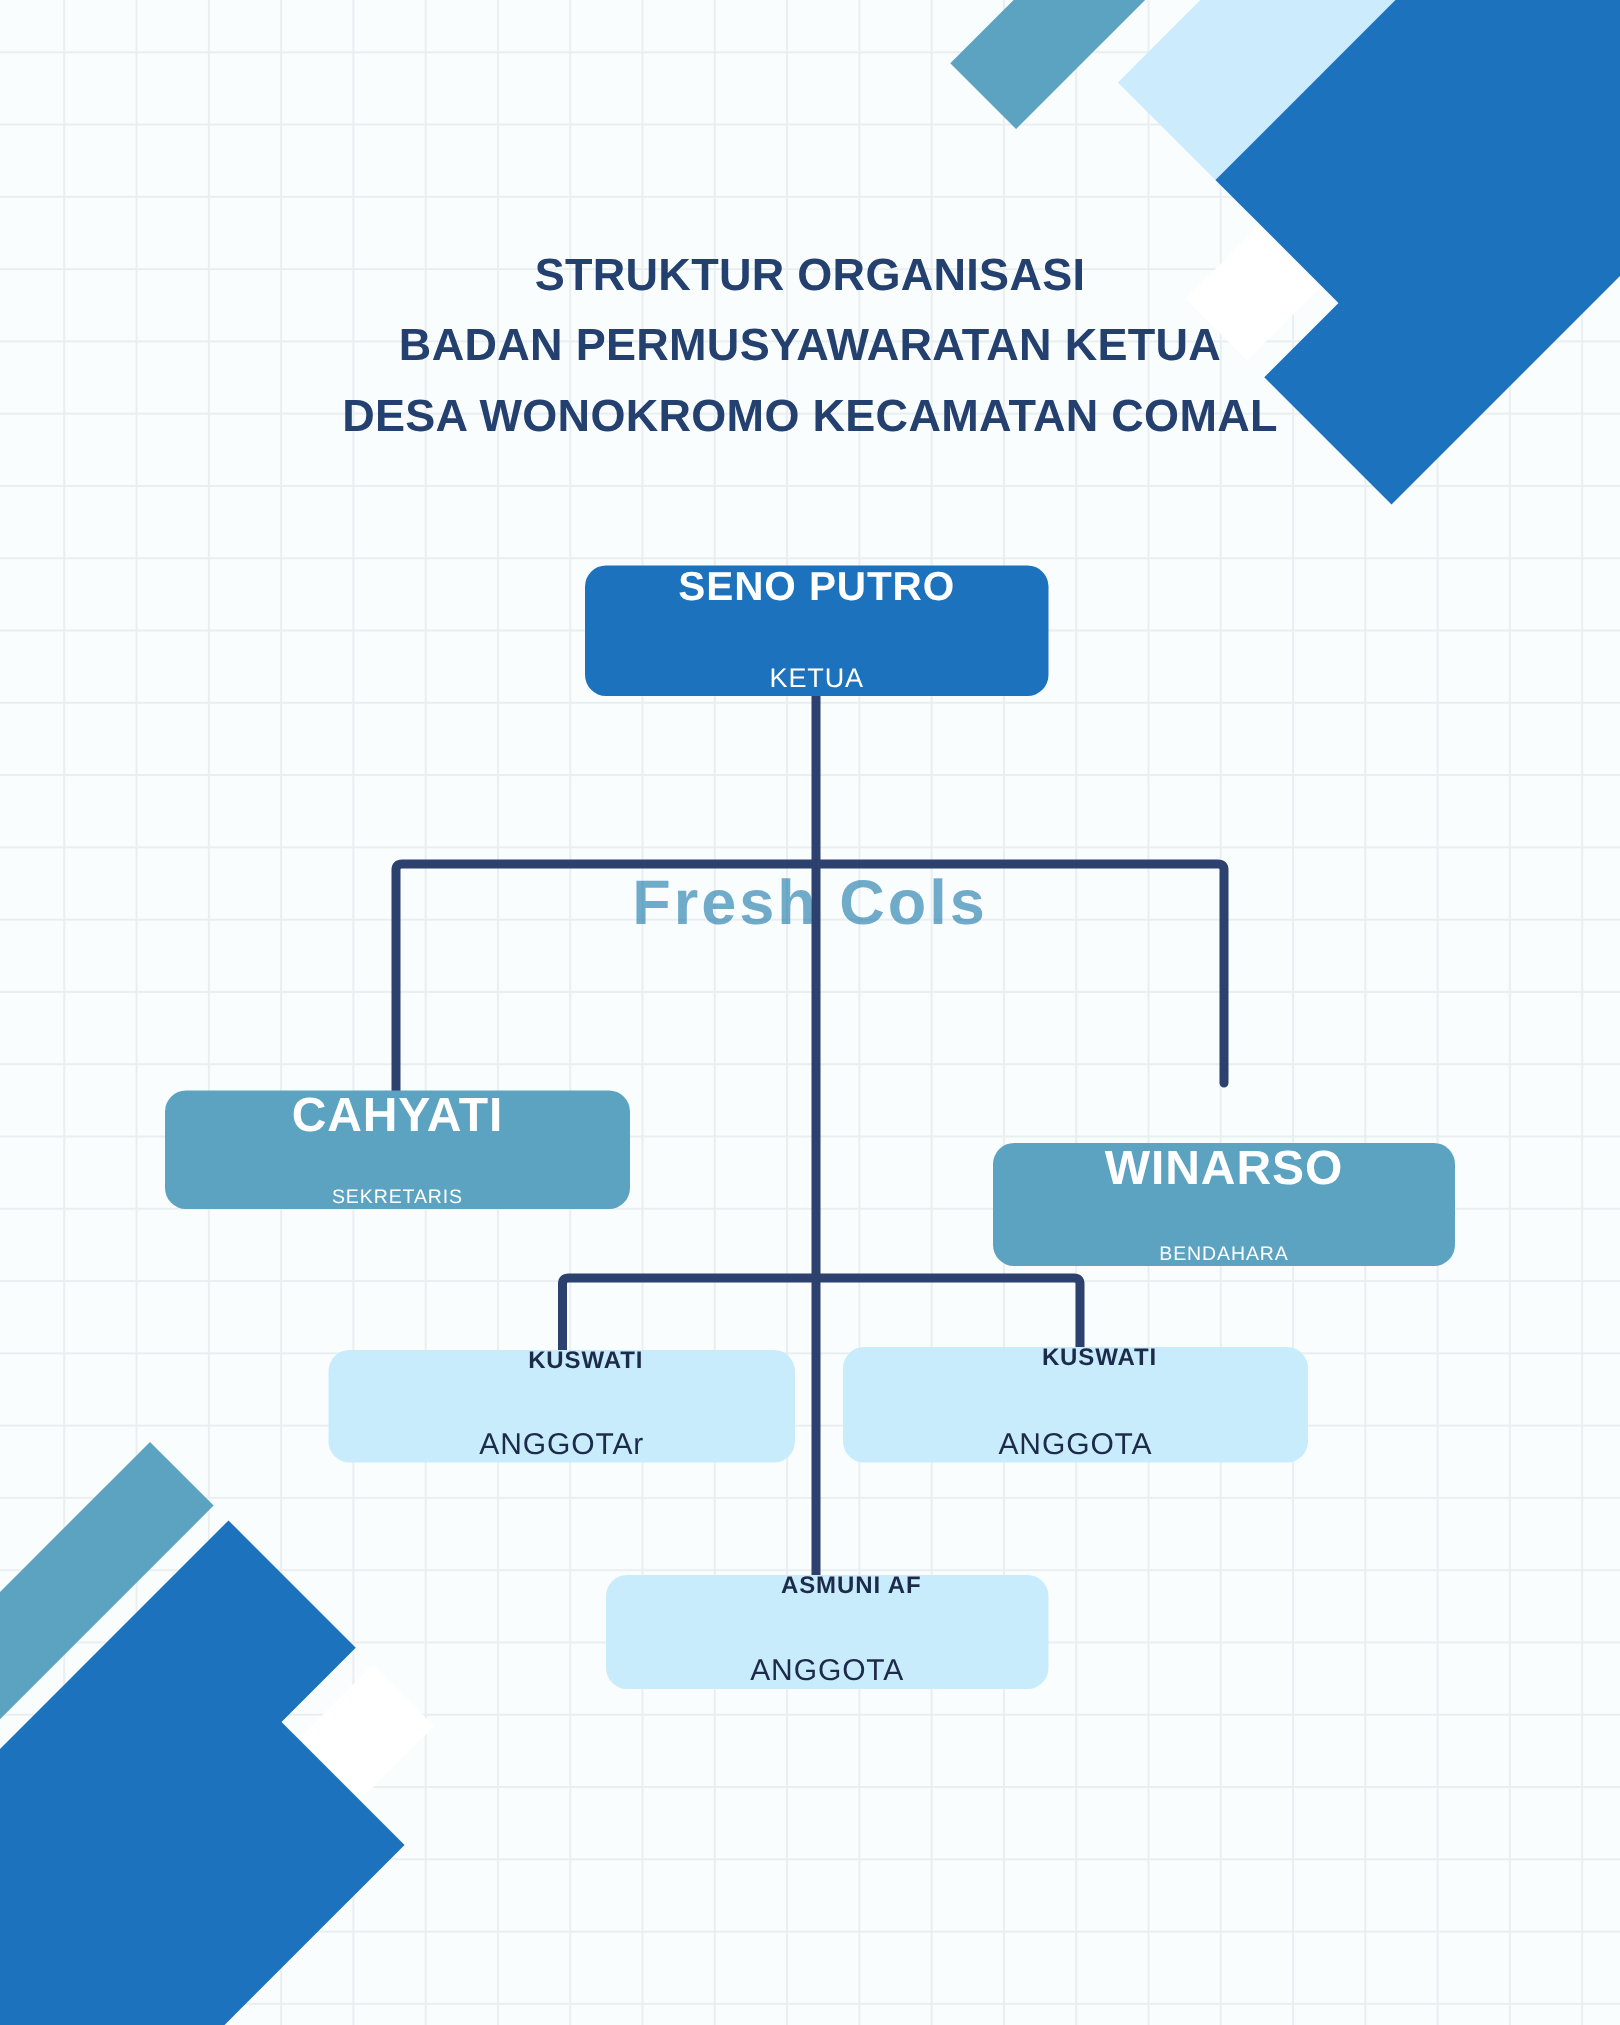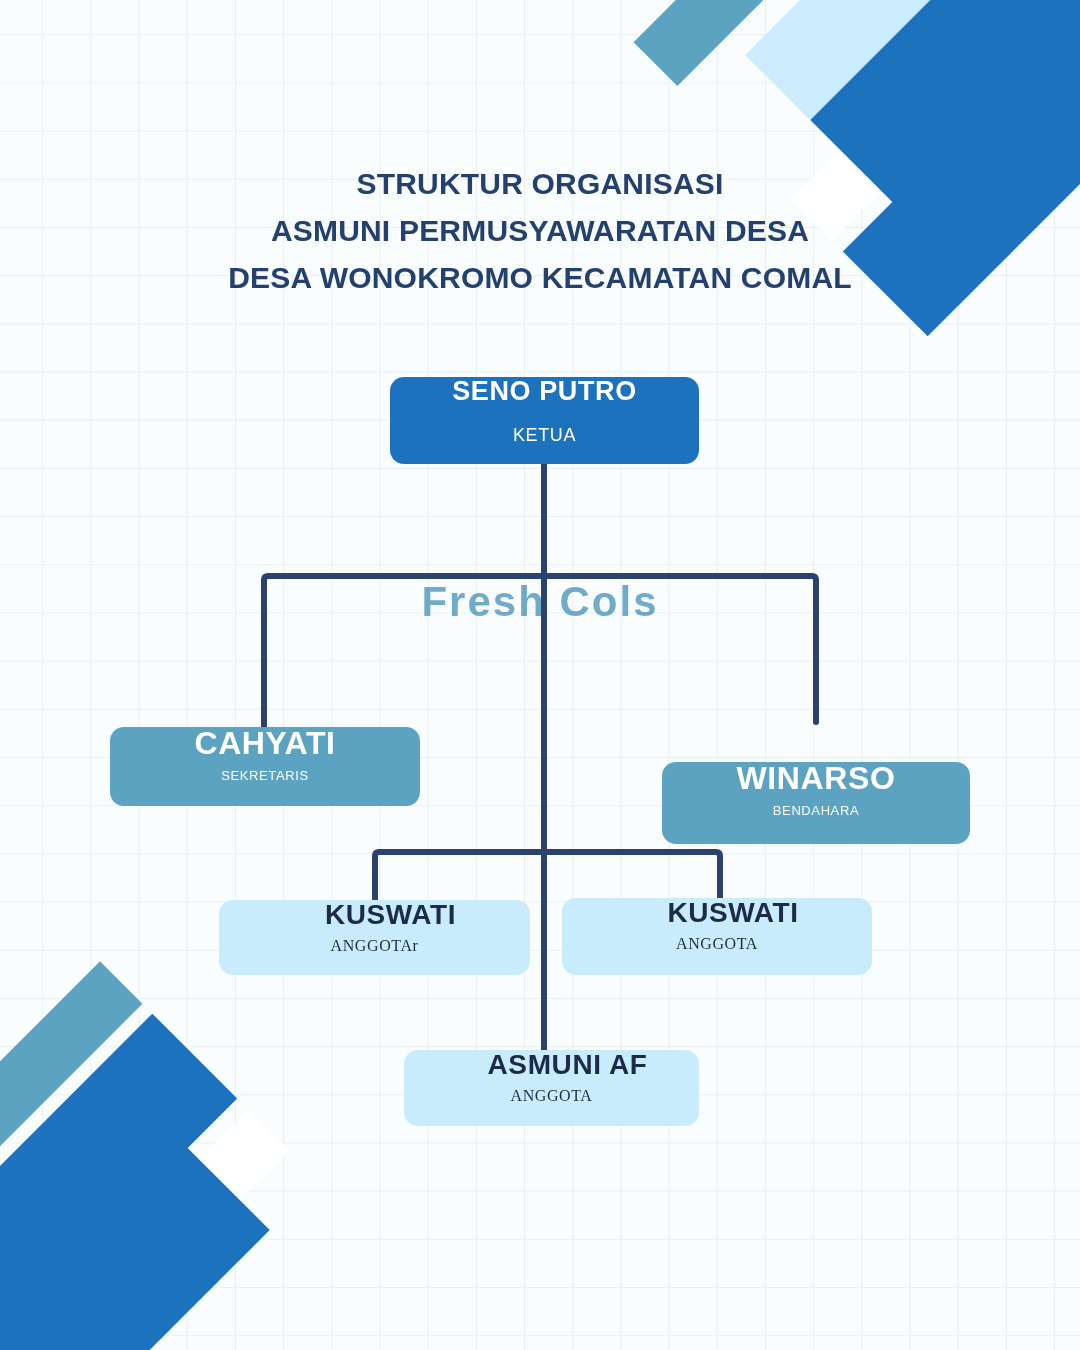--- a/index.html
+++ b/index.html
@@ -168,7 +168,7 @@
 
   <div class="title-block">
     <span class="title-line">STRUKTUR ORGANISASI</span>
-    <span class="title-line">ASMUNI PERMUSYAWARATAN DESA</span>
+    <span class="title-line">BADAN PERMUSYAWARATAN KETUA</span>
     <span class="title-line">DESA WONOKROMO KECAMATAN COMAL</span>
   </div>
 

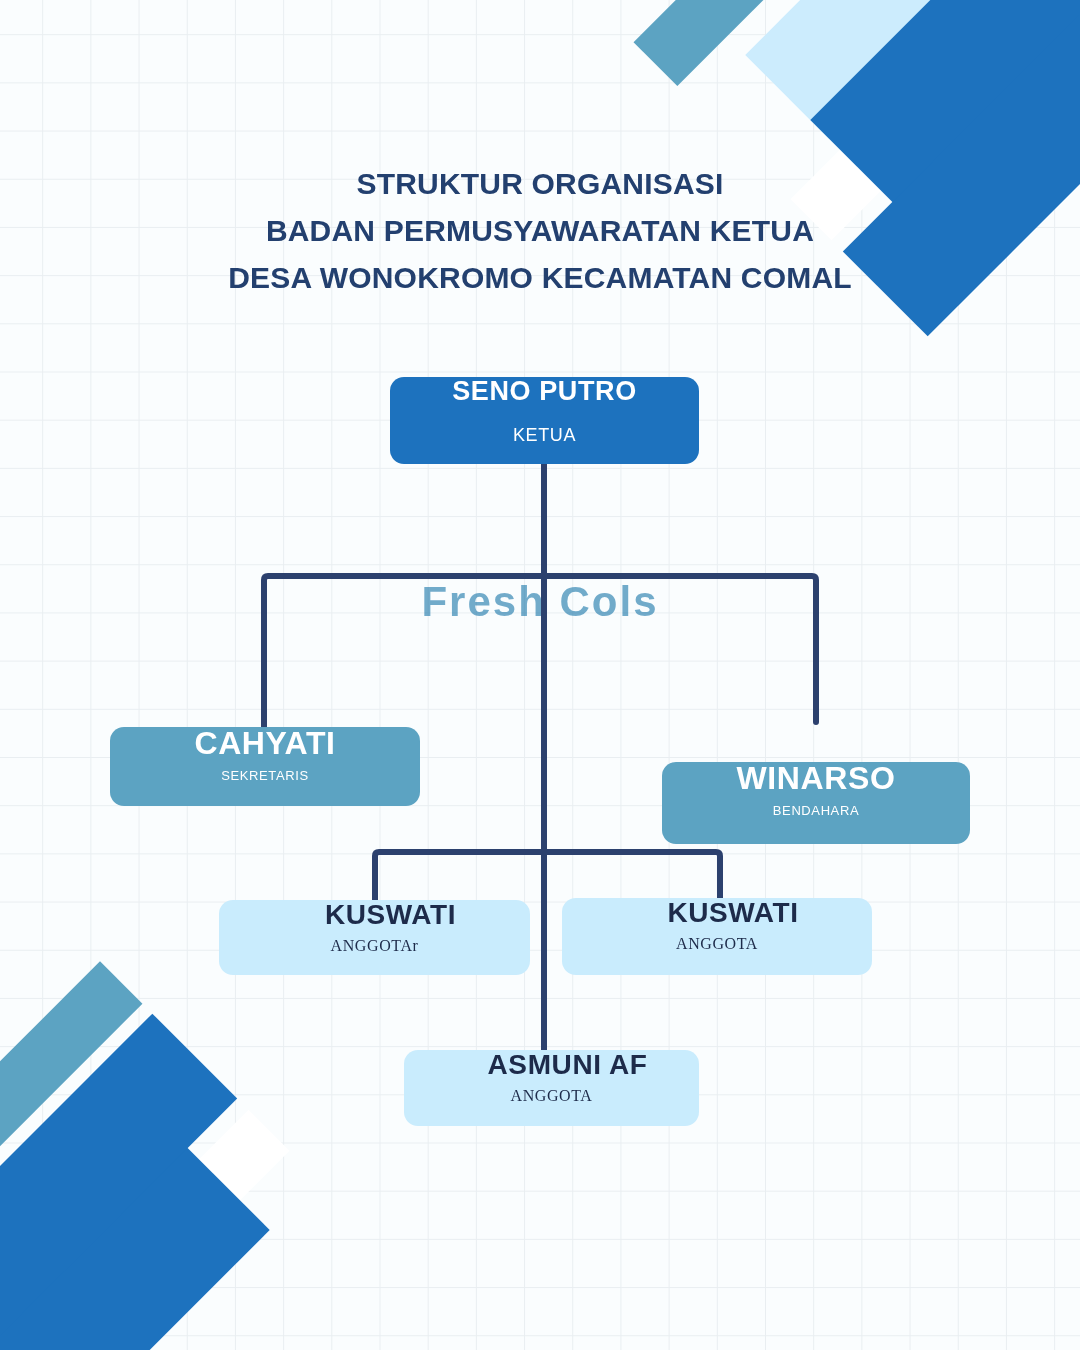--- a/index.html
+++ b/index.html
@@ -98,7 +98,7 @@
     display: flex;
     flex-direction: column;
     align-items: center;
-    justify-content: flex-start;
+    justify-content: space-between;
     box-sizing: border-box;
     text-align: center;
   }

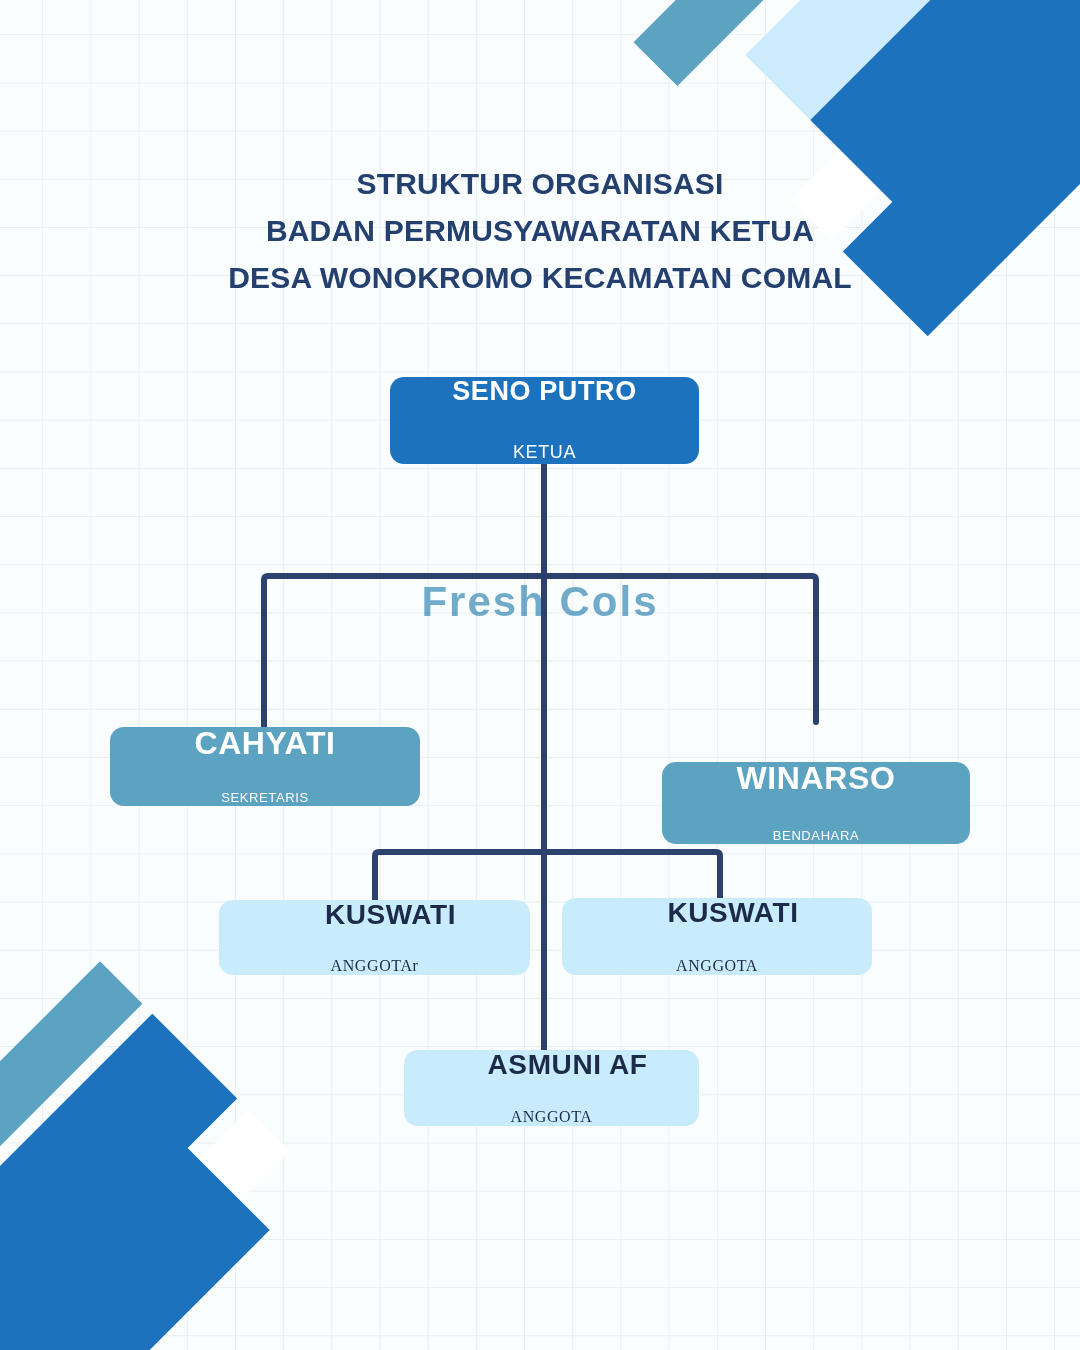--- a/index.html
+++ b/index.html
@@ -130,7 +130,7 @@
     background: #c9ecfd;
     color: #1d2b4a;
   }
-  .node--leaf .nm { font-size: 28px; margin-left: 32px; }
+  .node--leaf .nm { font-size: 16px; margin-left: 32px; }
   .node--leaf .rl { font-size: 16px; margin-top: 7px; font-family: Liberation Serif, serif; }
 </style>
 </head>

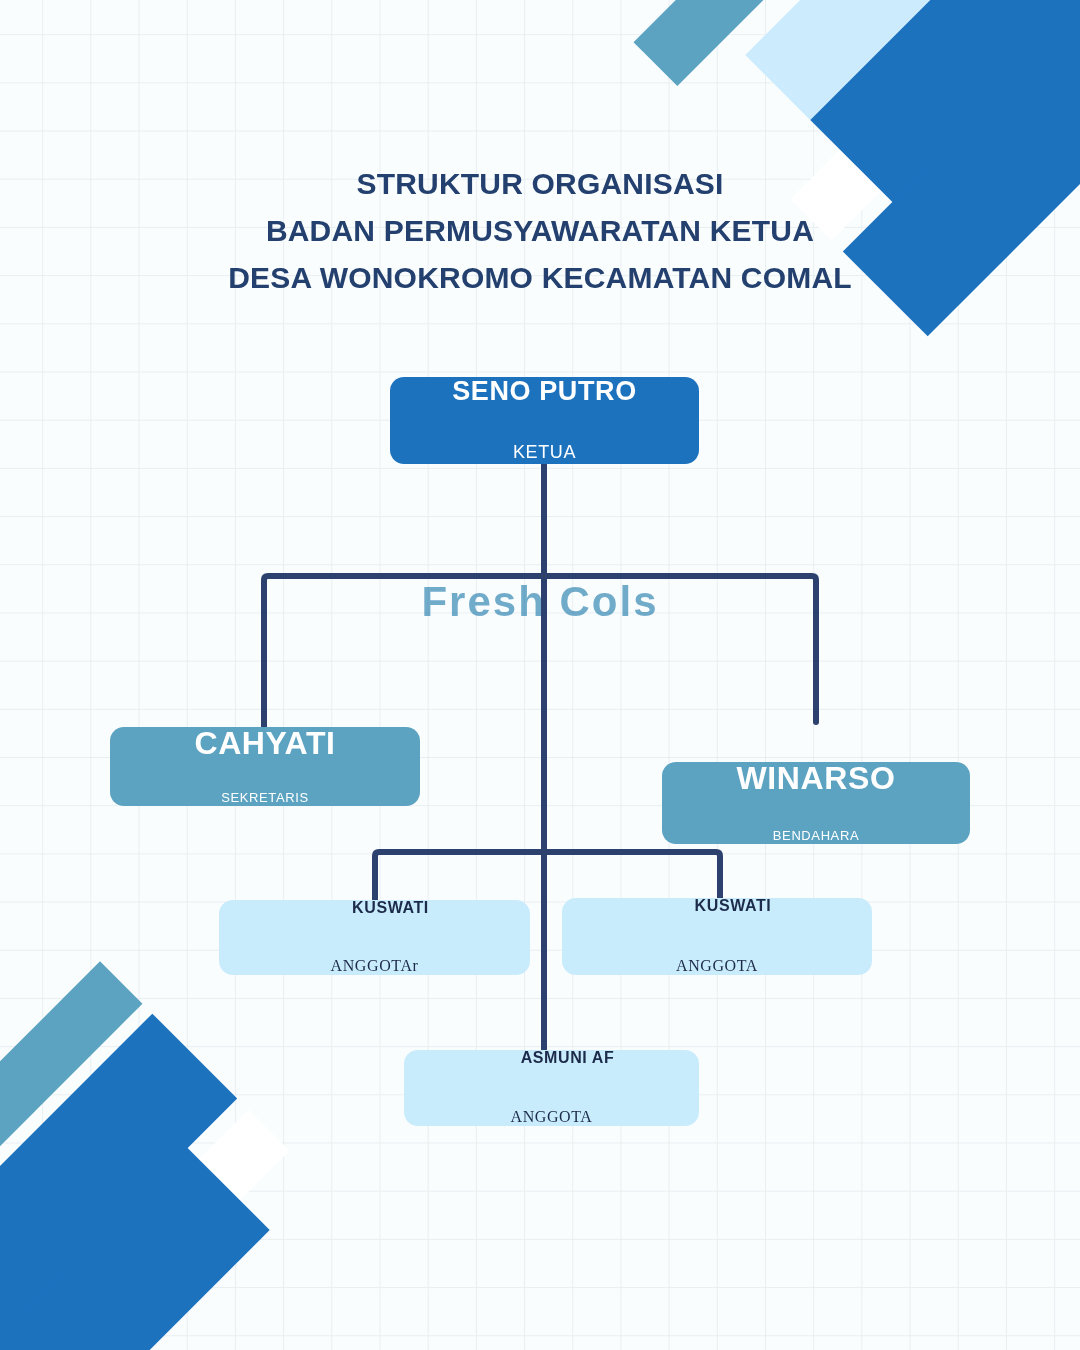--- a/index.html
+++ b/index.html
@@ -131,7 +131,7 @@
     color: #1d2b4a;
   }
   .node--leaf .nm { font-size: 16px; margin-left: 32px; }
-  .node--leaf .rl { font-size: 16px; margin-top: 7px; font-family: Liberation Serif, serif; }
+  .node--leaf .rl { font-size: 20px; margin-top: 7px; }
 </style>
 </head>
 <body>

